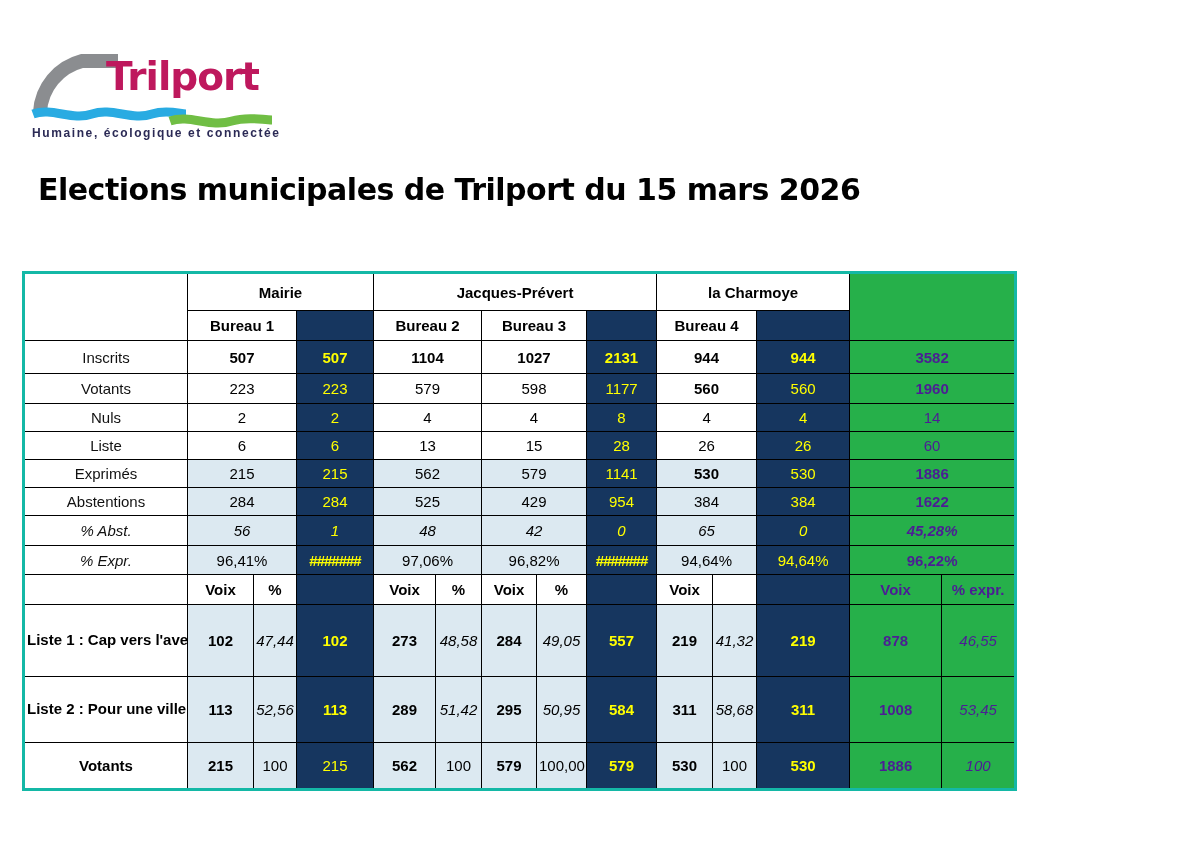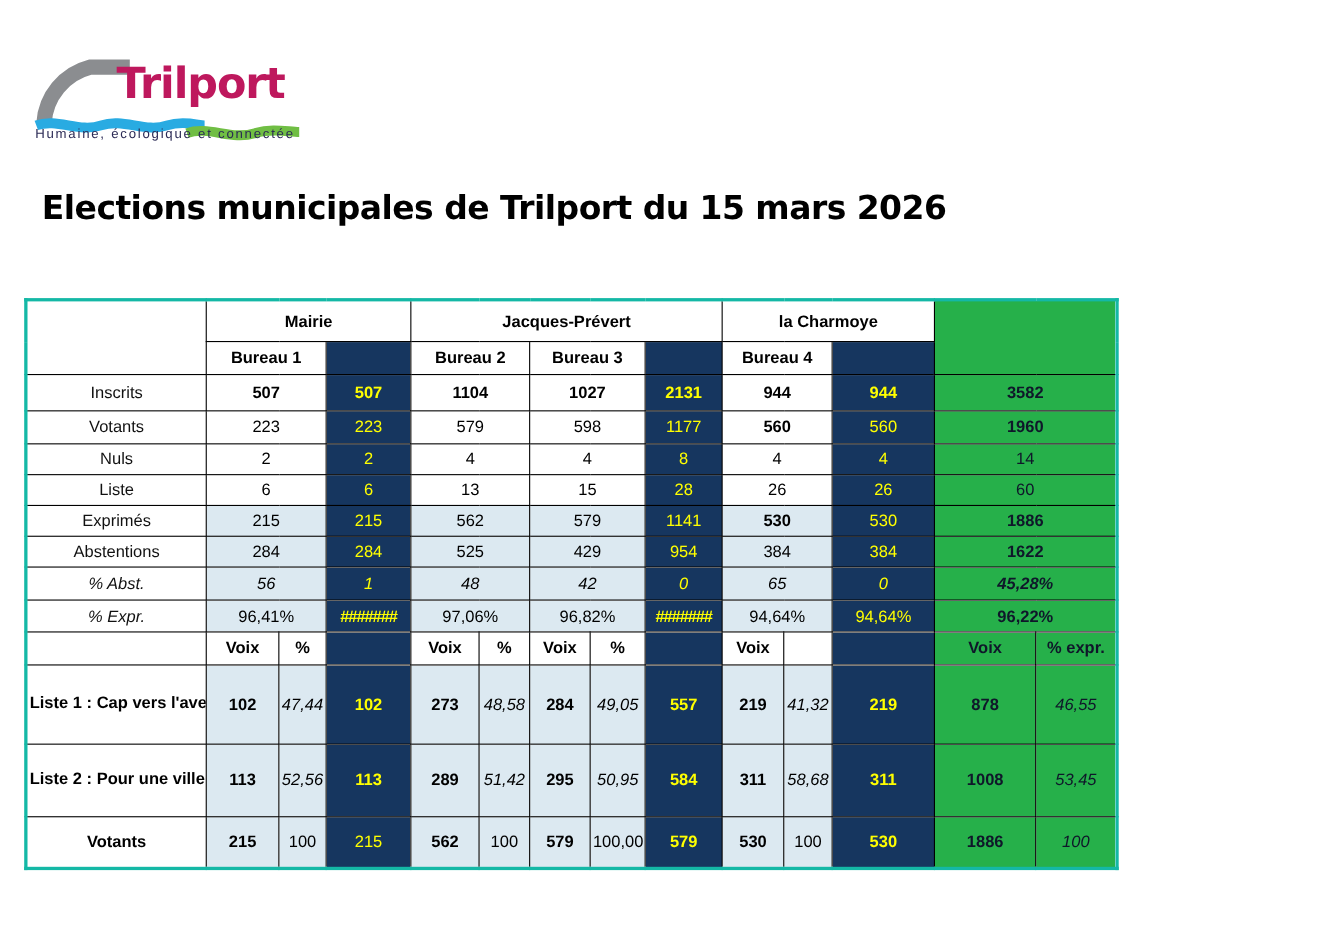--- a/index.html
+++ b/index.html
@@ -11,7 +11,7 @@
   #logo svg{position:absolute;left:0;top:0;}
   #brand-word{position:absolute;left:76px;top:6px;font-family:"DejaVu Sans",sans-serif;
               font-weight:bold;font-size:39px;color:#be185d;letter-spacing:-1px;}
-  #tagline{position:absolute;left:2px;top:66px;font-size:12px;font-weight:normal;
+  #tagline{position:absolute;left:2px;top:78px;font-size:12px;font-weight:bold;
            letter-spacing:1.6px;color:#2b2a55;white-space:nowrap;}
 
   

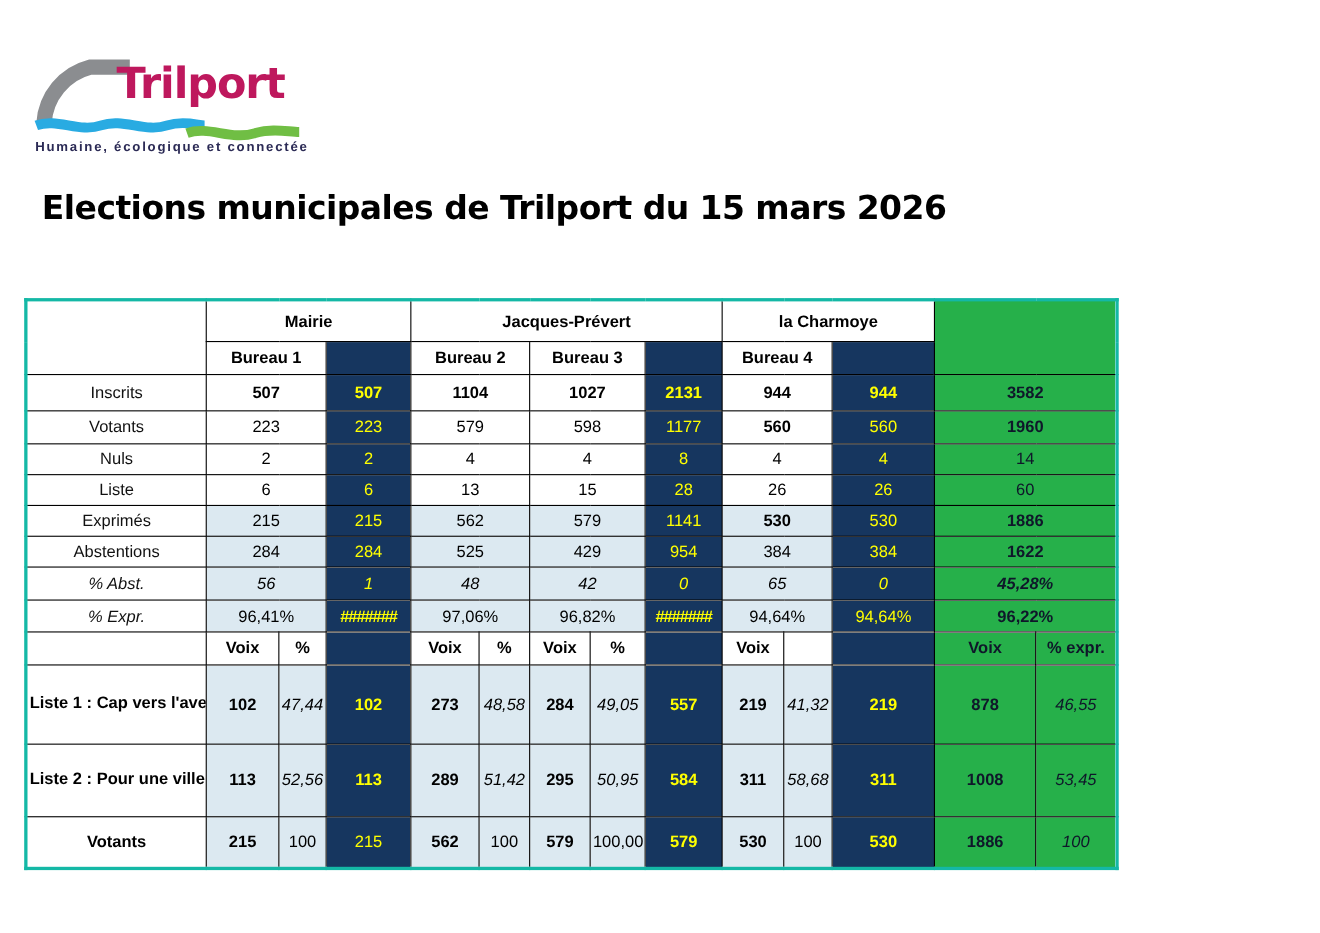--- a/index.html
+++ b/index.html
@@ -26,7 +26,7 @@
   td.w{background:#ffffff;}
   td.lb{background:#dce9f1;}
   td.nv{background:#16365f;color:#ffff00;}
-  td.gr{background:#26b04a;color:#0f172a;}
+  td.gr{background:#26b04a;color:#4c1d95;}
   .b{font-weight:bold;} .i{font-style:italic;}
   .f13{font-size:13px;} .f14{font-size:14px;} .f15{font-size:15px;} .f16{font-size:16px;}
   .f17{font-size:17px;} .f18{font-size:18px;} .f19{font-size:19px;} .f20{font-size:20px;}

